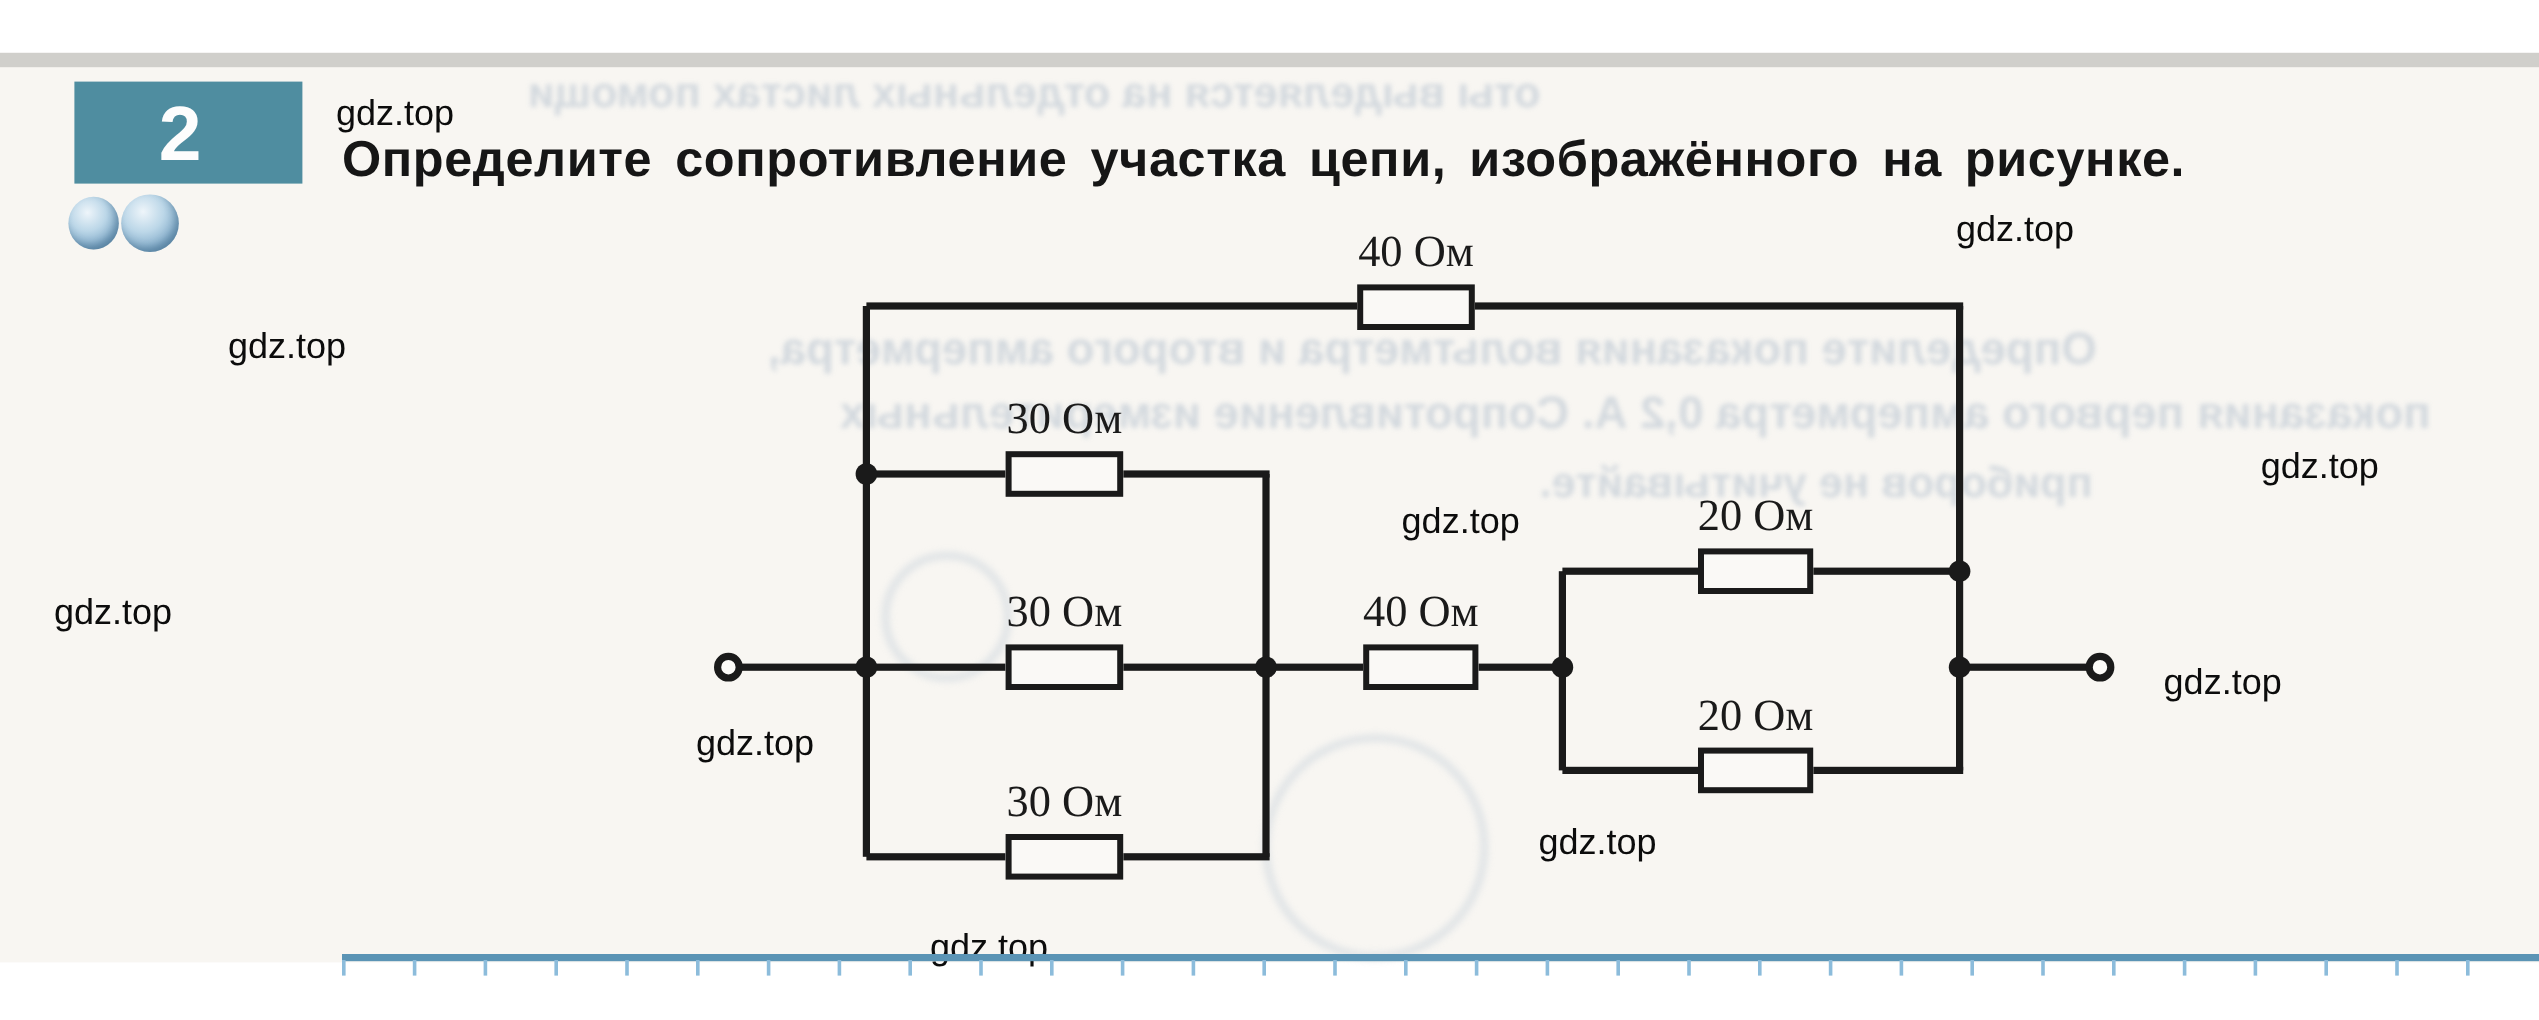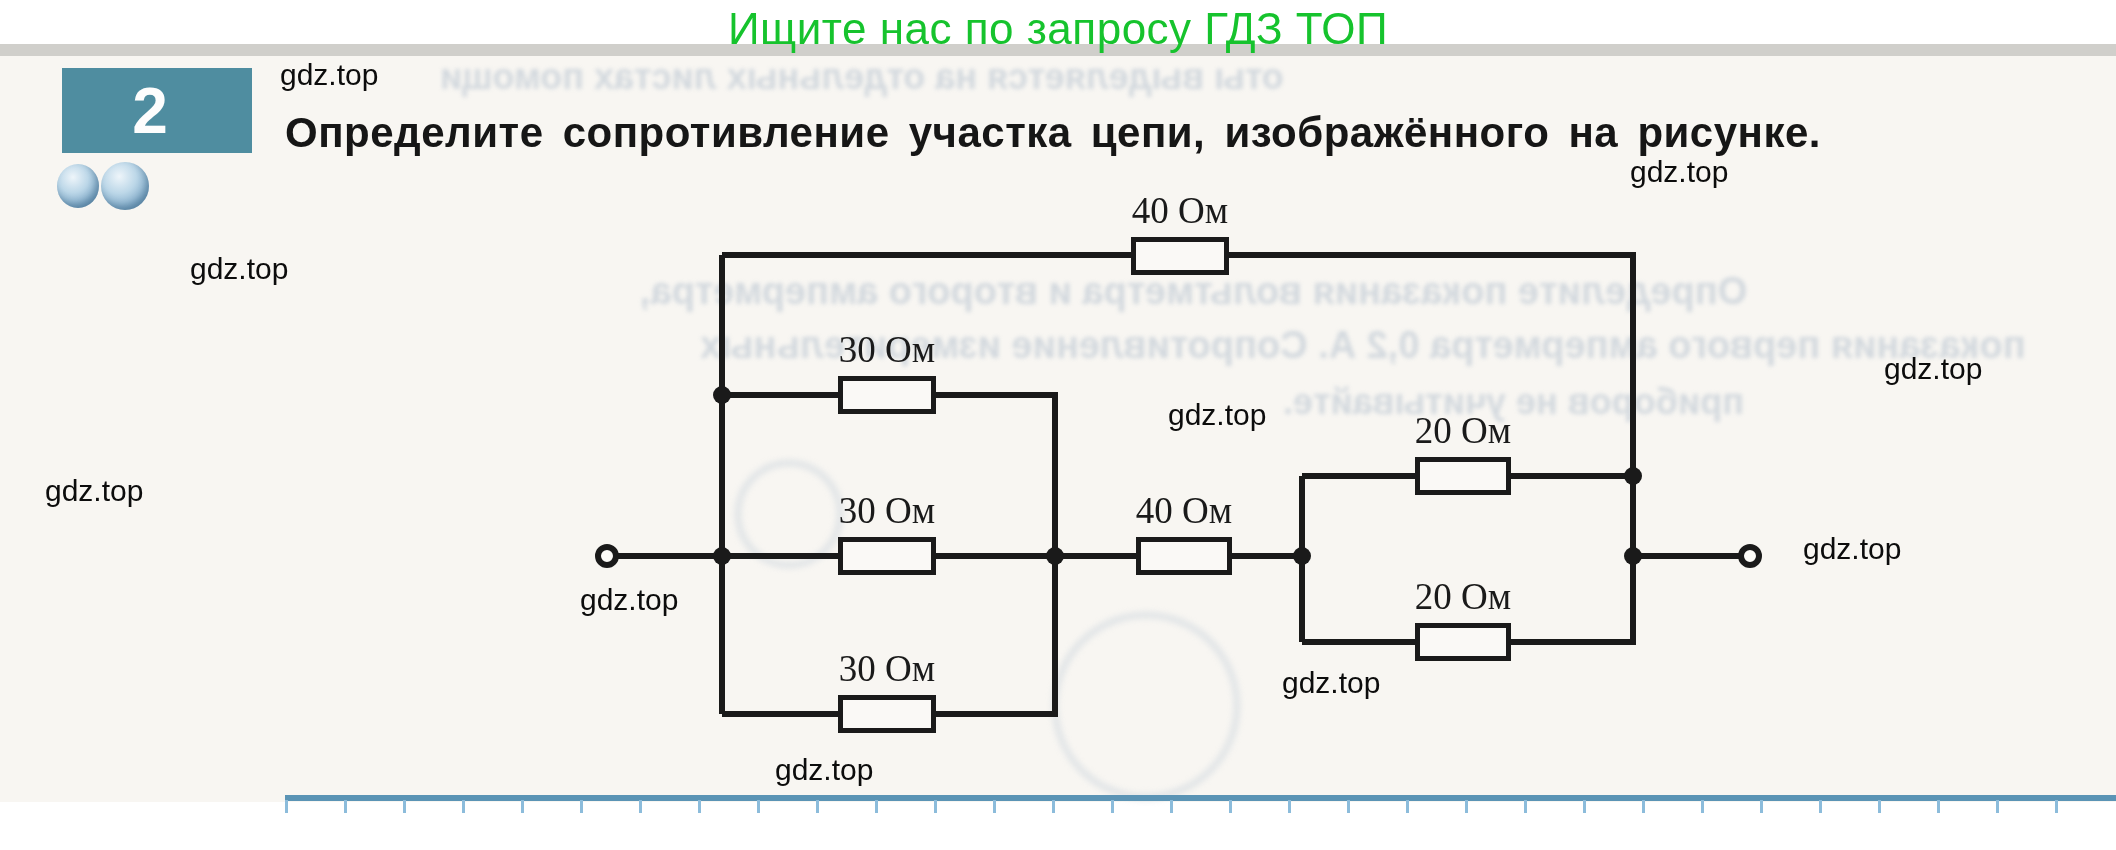--- a/index.html
+++ b/index.html
@@ -71,7 +71,6 @@
       <div class="abs ghost-circle" style="left: 1052px; top: 612px; width: 176px; height: 176px;"></div>
     </div>
 
-  <div id="promo" class="abs" style="color: rgb(22, 195, 45);">Ищите нас по запросу ГДЗ ТОП</div>
 
   <div id="num-box" class="abs" style="background: rgb(79, 141, 160);">
     <span>2</span>

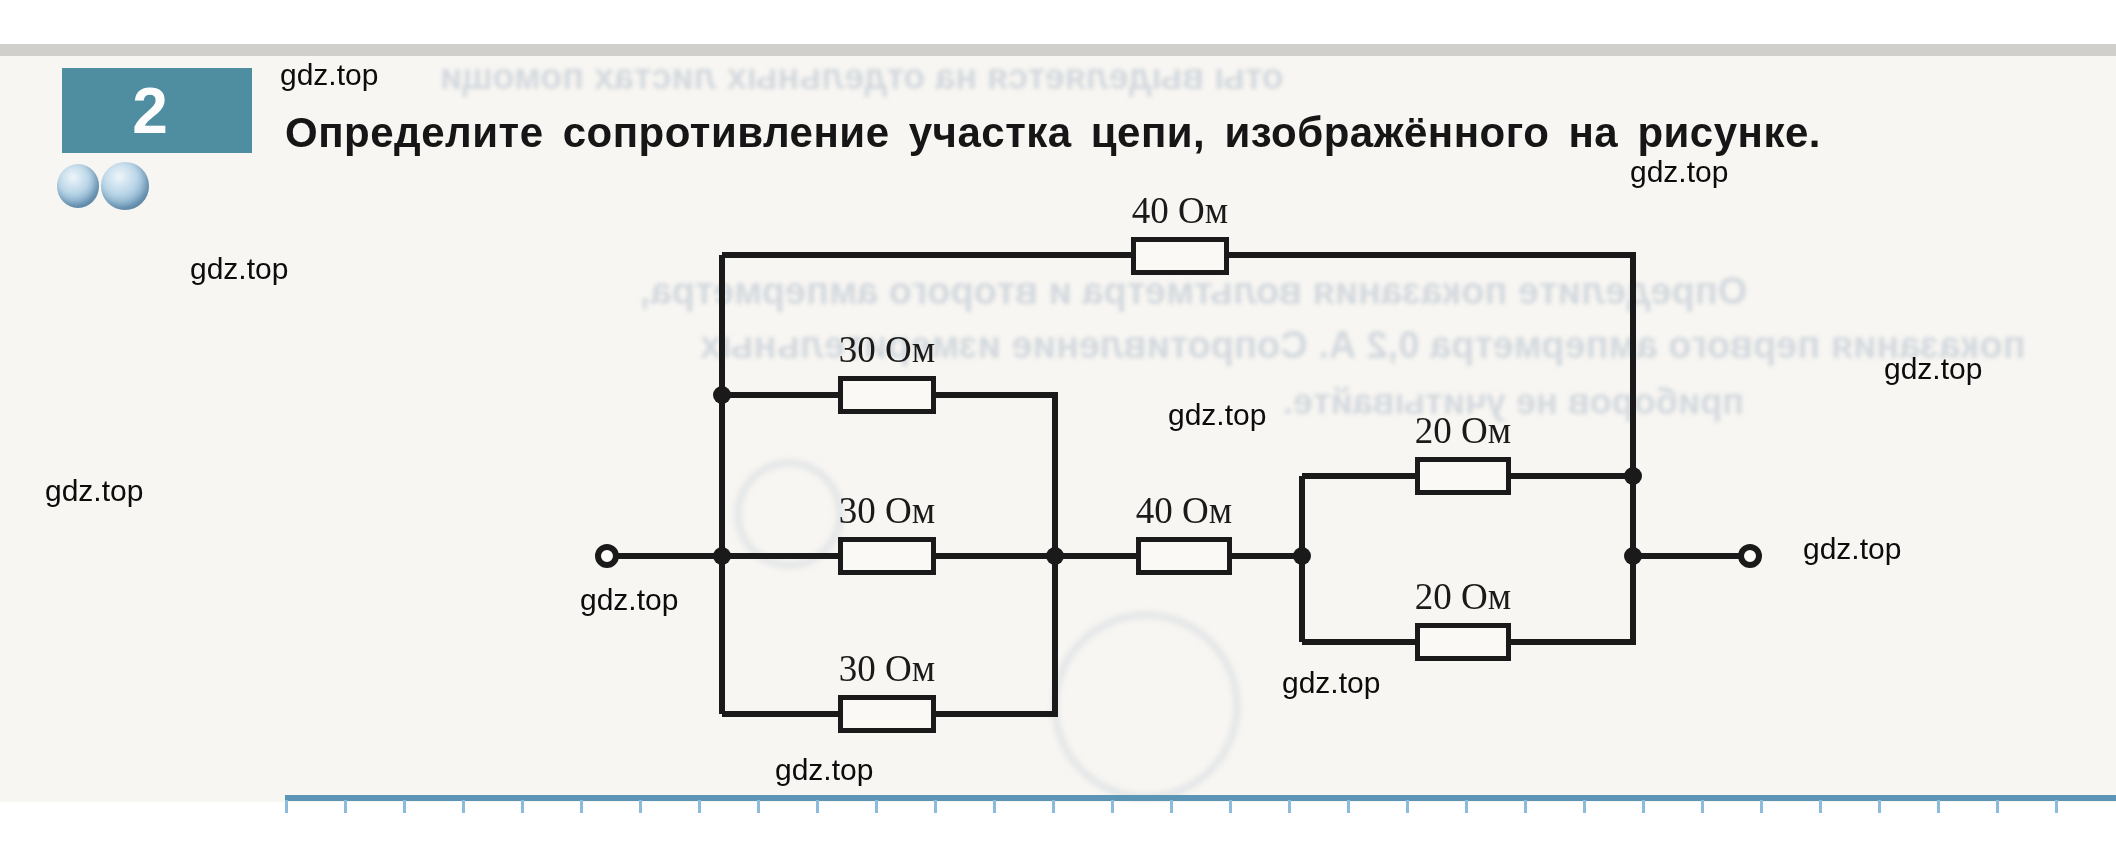--- a/index.html
+++ b/index.html
@@ -31,7 +31,7 @@
          letter-spacing:.5px;word-spacing:7px;white-space:nowrap;}
 
   
-  .wm{font-size:30px;color:#0c0c0c;white-space:nowrap;}
+  .wm{font-size:30px;color:#0c0c0c;white-space:nowrap;margin-top:20px;}
 
   
   .ghost{color:#c9d1d9;filter:blur(2px);opacity:.8;font-weight:bold;

